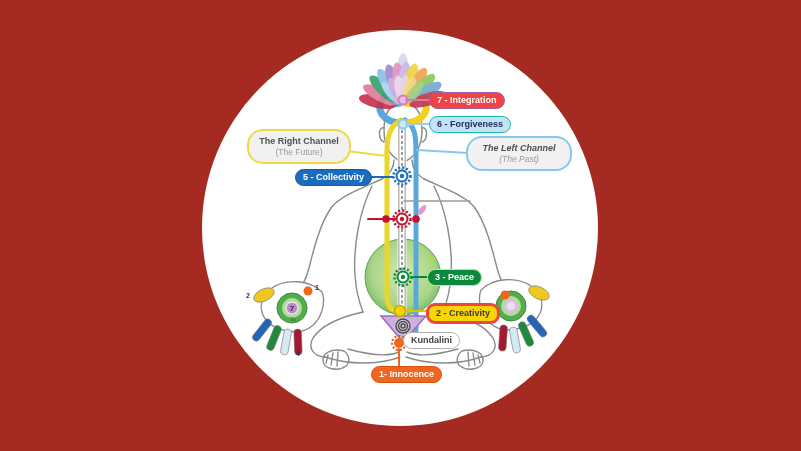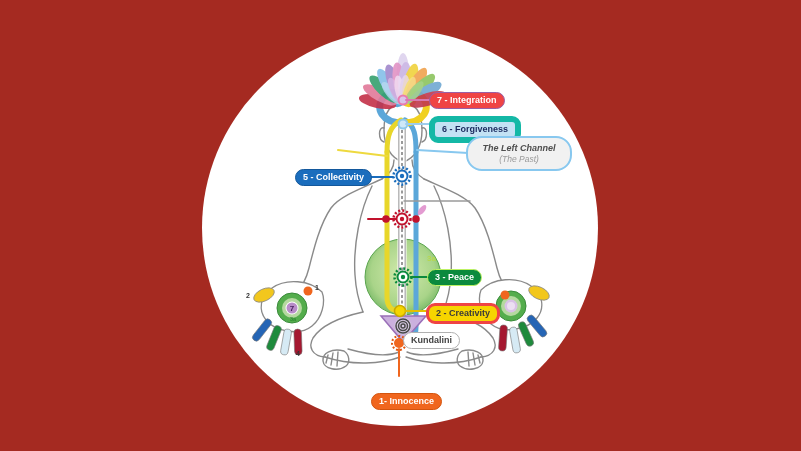--- a/index.html
+++ b/index.html
@@ -10,7 +10,7 @@
   .pill{position:absolute;font:bold 9px "Liberation Sans",sans-serif;padding:2px 7px;
         border-radius:9px;white-space:nowrap;color:#fff;line-height:11px;}
   .integration{left:429px;top:92px;background:#ef4444;border:1px solid #9a5fa5;}
-  .forgiveness{left:429px;top:116px;background:#c3e2f4;border:6px solid #14b8a6;color:#1b2a5e;}
+  .forgiveness{left:429px;top:116px;background:#c3e2f4;border:1px solid #14b8a6;color:#1b2a5e;}
   .collectivity{left:295px;top:169px;background:#1a6dbd;border:1px solid #13589c;}
   .love{left:266px;top:211px;background:#c2122d;border:1px solid #9e0e24;}
   .peace{left:427px;top:269px;background:#0b8a3d;border:1px solid #bef264;}

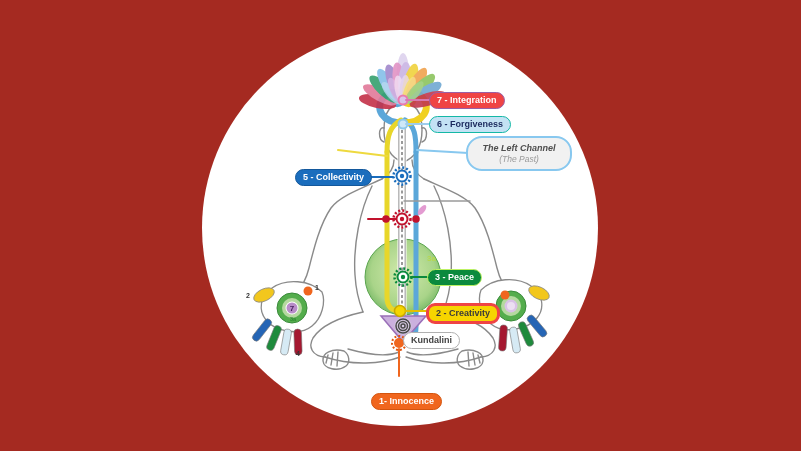--- a/index.html
+++ b/index.html
@@ -228,6 +228,10 @@
   <div class="pill kundalini">Kundalini</div>
   <div class="pill innocence">1- Innocence</div>
 
+  <div class="bubble right-ch">
+    <div class="bub-title">The Right Channel</div>
+    <div class="bub-sub">(The Future)</div>
+  </div>
   <div class="bubble left-ch">
     <div class="bub-title">The Left Channel</div>
     <div class="bub-sub">(The Past)</div>

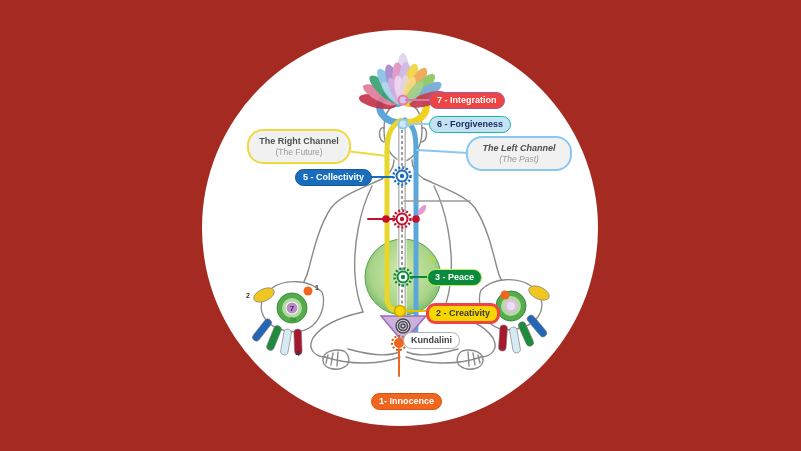--- a/index.html
+++ b/index.html
@@ -16,7 +16,7 @@
   .peace{left:427px;top:269px;background:#0b8a3d;border:1px solid #bef264;}
   .creativity{left:426px;top:303px;background:#f6d500;border:3px solid #ef4444;color:#3a3a3a;}
   .kundalini{left:403px;top:332px;background:#ffffff;border:1.5px solid #b0b0b0;color:#444;}
-  .innocence{left:371px;top:393px;background:#f0661e;border:1px solid #d4540e;}
+  .innocence{left:371px;top:366px;background:#f0661e;border:1px solid #d4540e;}
   .bubble{position:absolute;background:#f1f1f1;border-radius:16px;text-align:center;padding:5px 4px;}
   .bub-title{font-size:9px;font-weight:bold;color:#4f4f4f;line-height:11px;}
   .bub-sub{font-size:8.5px;color:#9a9a9a;line-height:10px;}

